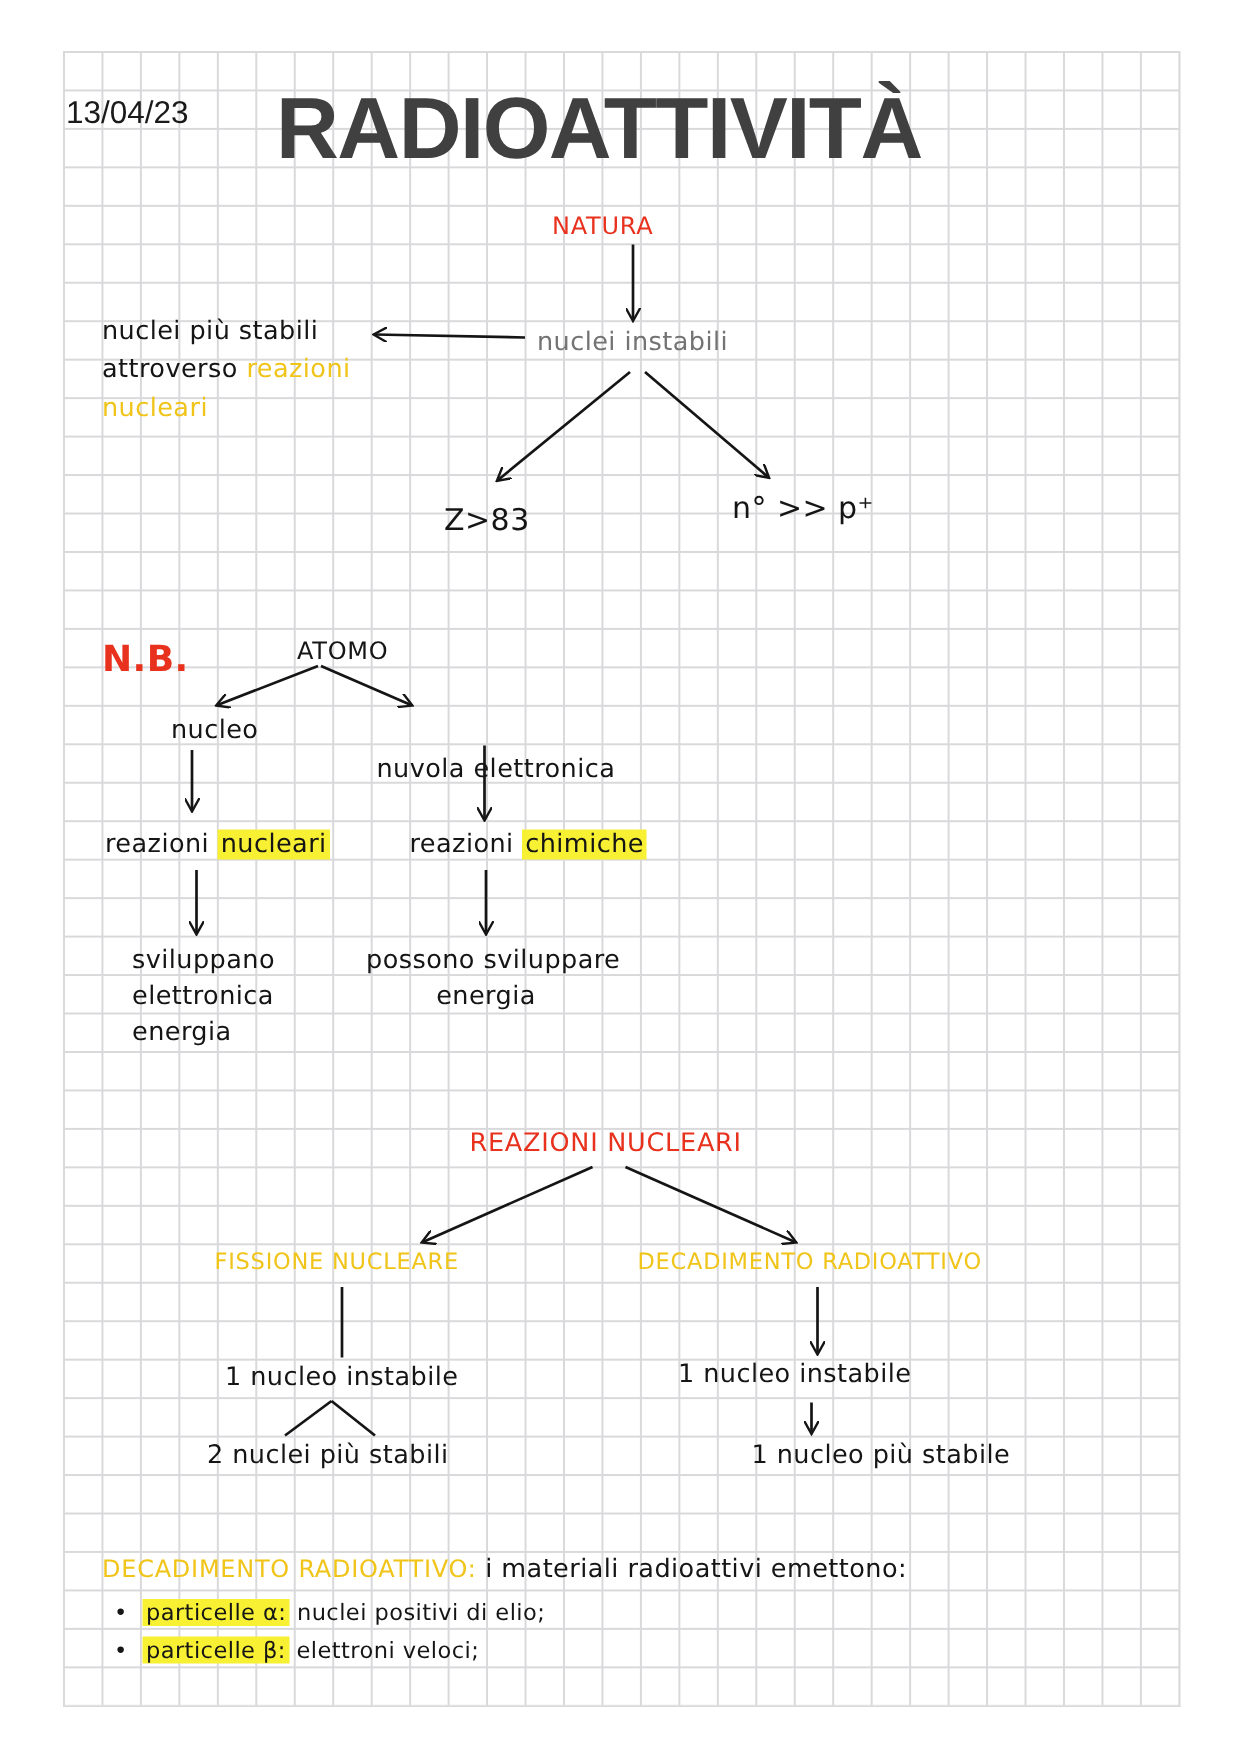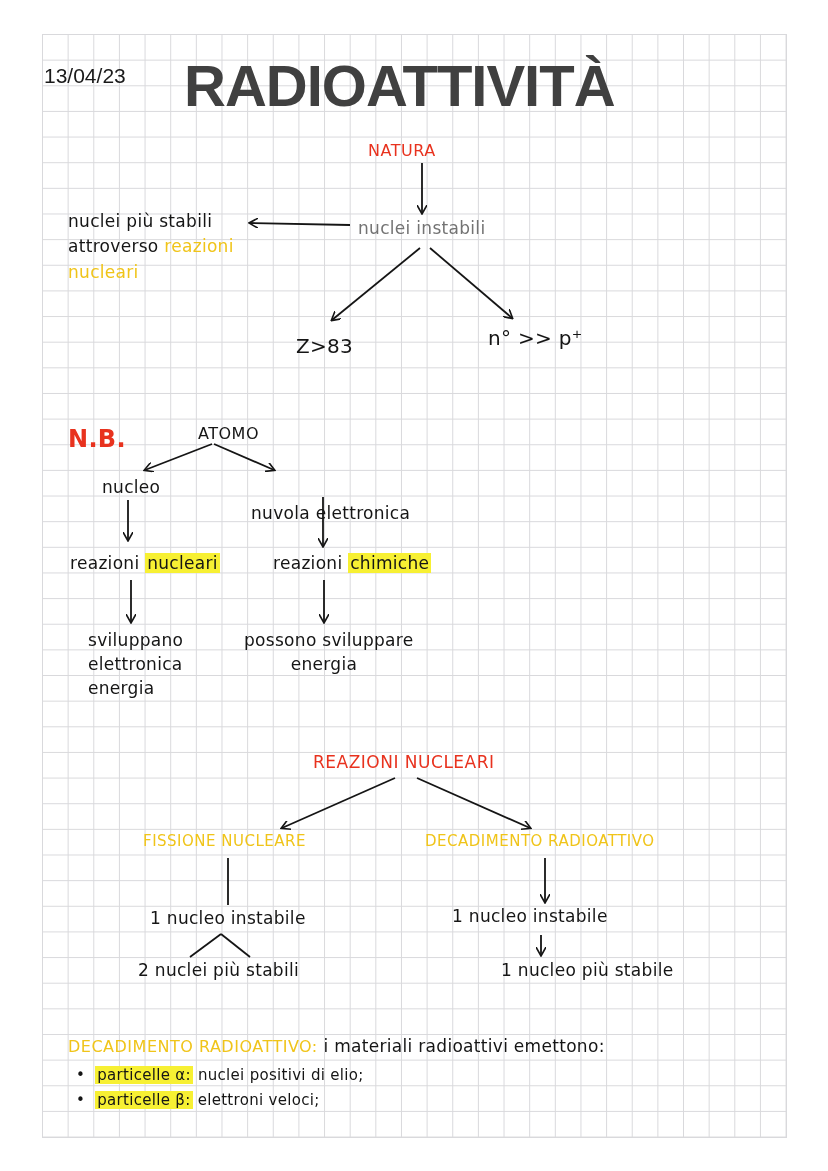--- a/index.html
+++ b/index.html
@@ -48,7 +48,7 @@
 
 <div class="abs hw red" style="left:68px; top:425px; font-size:24px; font-weight:bold;text-align:right;">N.B.</div>
 <div class="abs hw caps" style="left:182px; top:424px;margin-left:16px;">ATOMO</div>
-<div class="abs hw" style="left:102px; top:477px;">nucleo</div>
+<div class="abs hw" style="left:114px; top:477px;">nucleo</div>
 <div class="abs hw" style="left:251px; top:503px;">nuvola elettronica</div>
 <div class="abs hw" style="left:70px; top:553px;">
   <span>reazioni</span>

